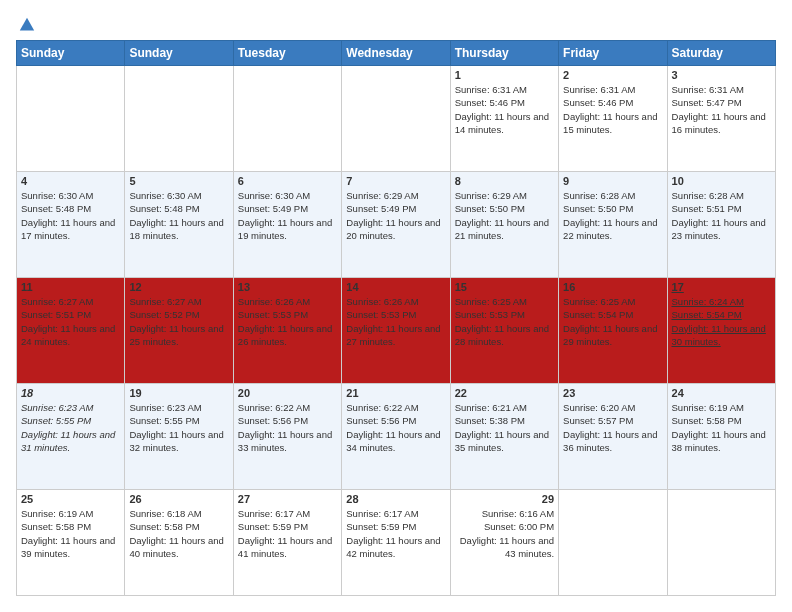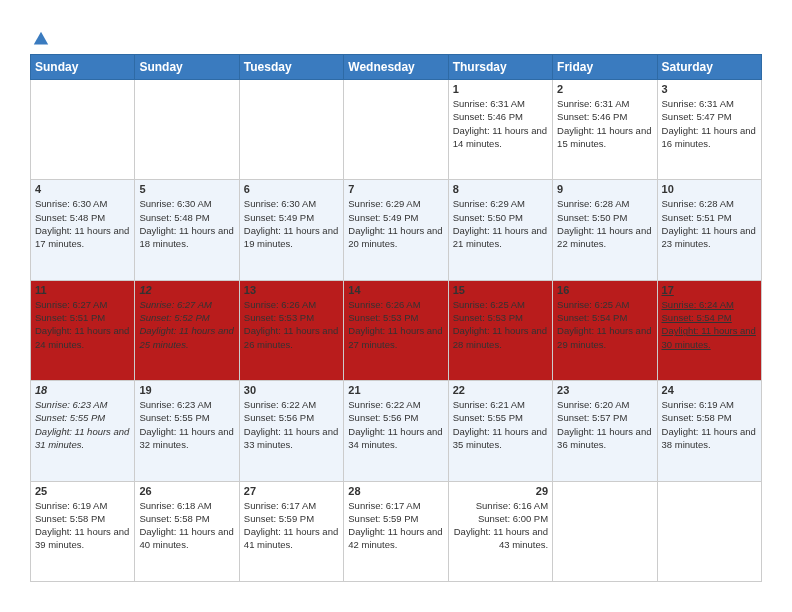--- a/index.html
+++ b/index.html
@@ -13,7 +13,7 @@
     .page {
       width: 792px;
       height: 612px;
-      padding: 30px;
+      padding: 16px;
       display: flex;
       flex-direction: column;
     }

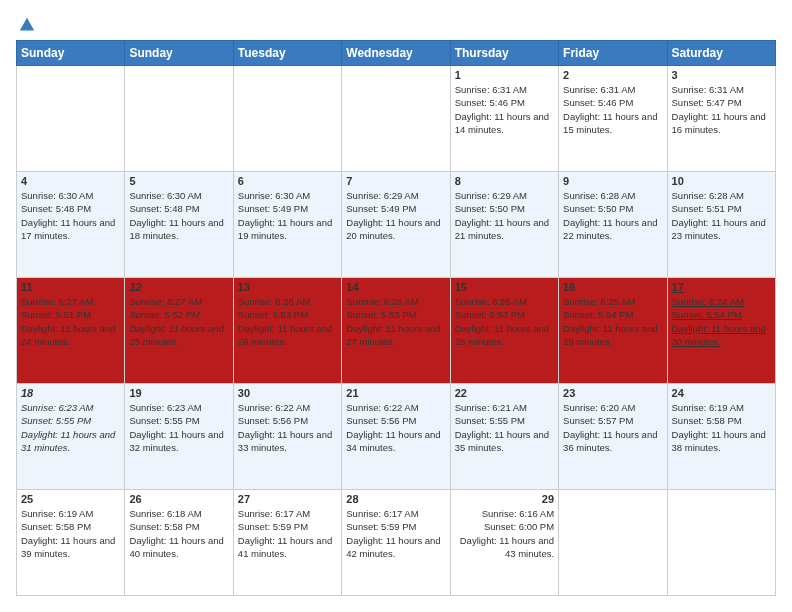--- a/index.html
+++ b/index.html
@@ -202,7 +202,7 @@
 Sunset: 5:51 PM
 Daylight: 11 hours and 24 minutes.</div>
           </td>
-          <td style="background-color: inherit; font-style: italic;">
+          <td style="background-color: inherit;">
             <span class="day-number">12</span>
             <div class="day-info" style="white-space: pre-line;">Sunrise: 6:27 AM
 Sunset: 5:52 PM

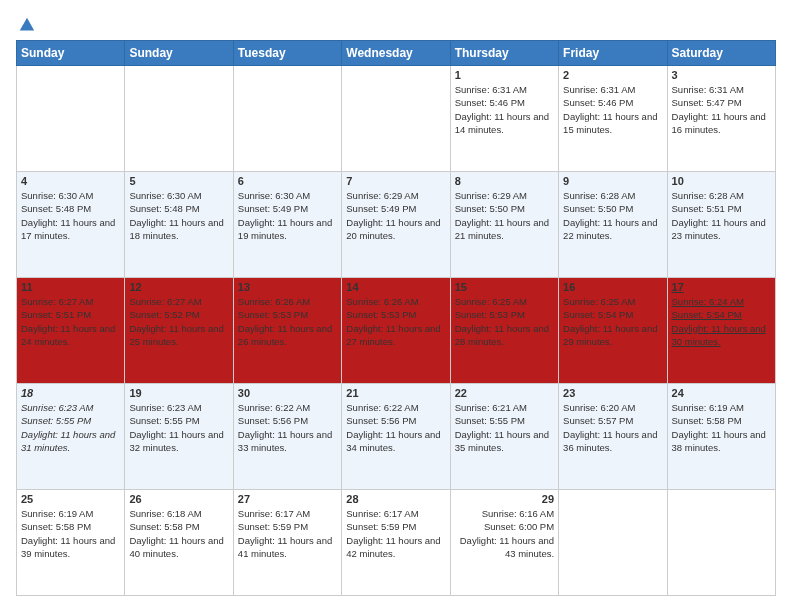--- a/index.html
+++ b/index.html
@@ -253,7 +253,7 @@
 Daylight: 11 hours and 32 minutes.</div>
           </td>
           <td style="background-color: inherit;">
-            <span class="day-number">30</span>
+            <span class="day-number">20</span>
             <div class="day-info" style="white-space: pre-line;">Sunrise: 6:22 AM
 Sunset: 5:56 PM
 Daylight: 11 hours and 33 minutes.</div>

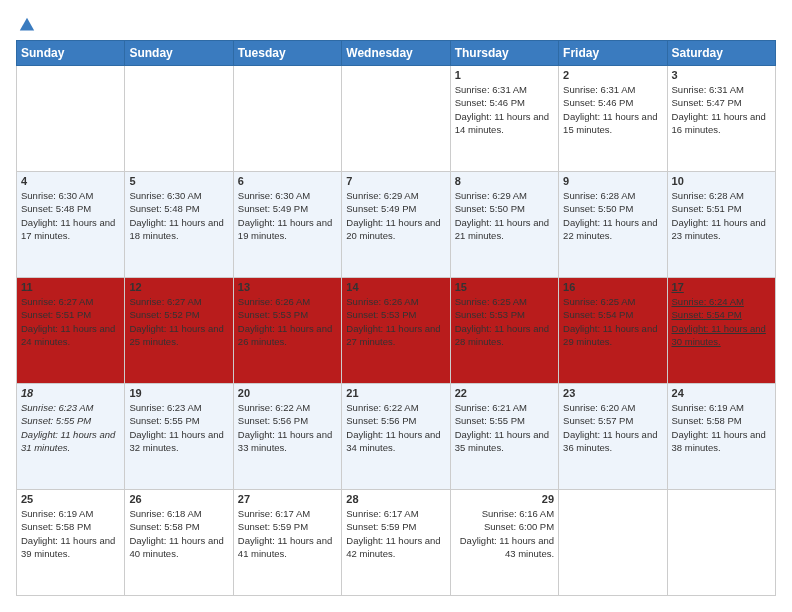--- a/index.html
+++ b/index.html
@@ -267,7 +267,7 @@
           <td style="background-color: inherit;">
             <span class="day-number">22</span>
             <div class="day-info" style="white-space: pre-line;">Sunrise: 6:21 AM
-Sunset: 5:55 PM
+Sunset: 5:38 PM
 Daylight: 11 hours and 35 minutes.</div>
           </td>
           <td style="background-color: inherit;">

